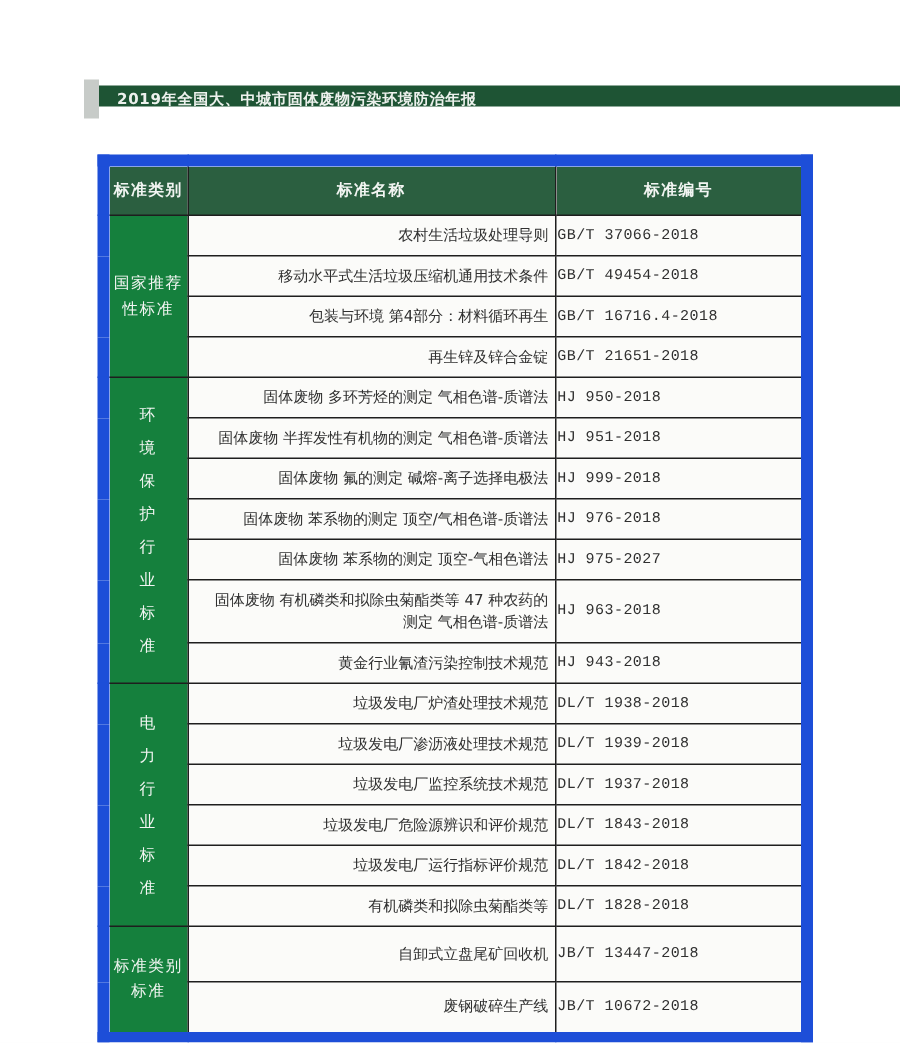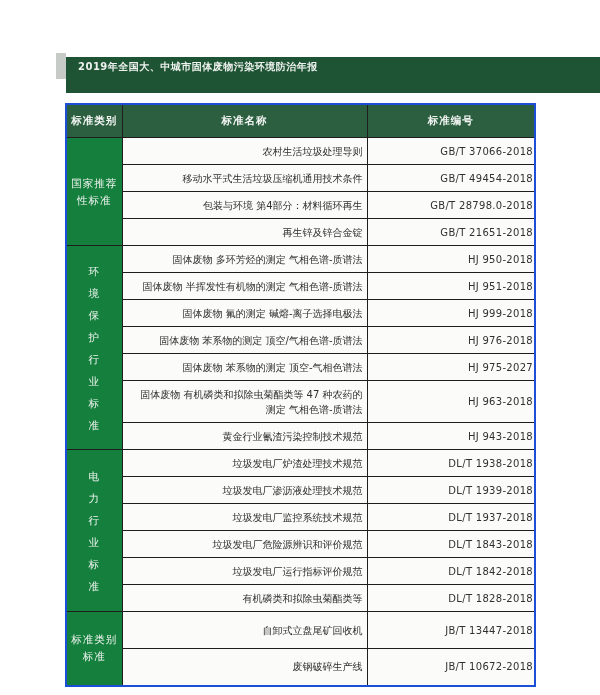--- a/index.html
+++ b/index.html
@@ -30,7 +30,7 @@
     left: 66px;
     top: 57px;
     right: 0;
-    height: 36px;
+    height: 14px;
     background: #1e5434;
     color: #edf1ed;
     font-size: 10px;

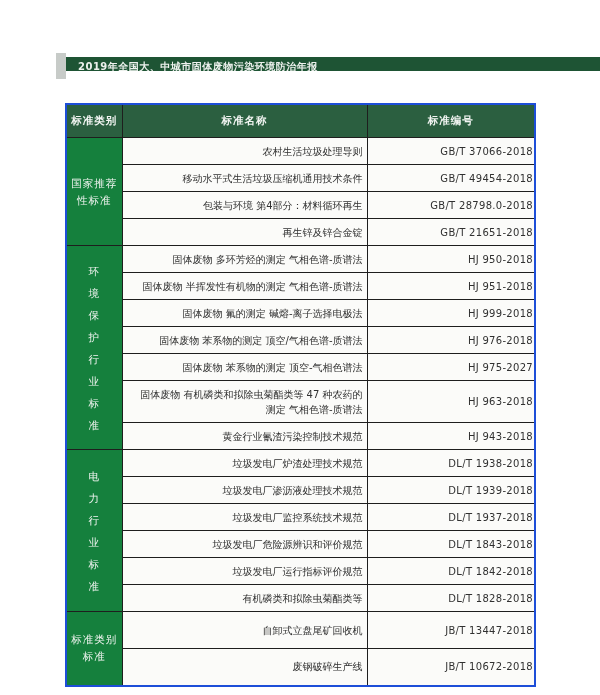--- a/index.html
+++ b/index.html
@@ -52,7 +52,7 @@
     border-collapse: collapse;
     table-layout: fixed;
     background: #fbfbf9;
-    border: 2px solid #1d4ed8;
+    border: 8px solid #1d4ed8;
   }
   .doc-table th, .doc-table td {
     border: 1.5px solid #1e1e1e;

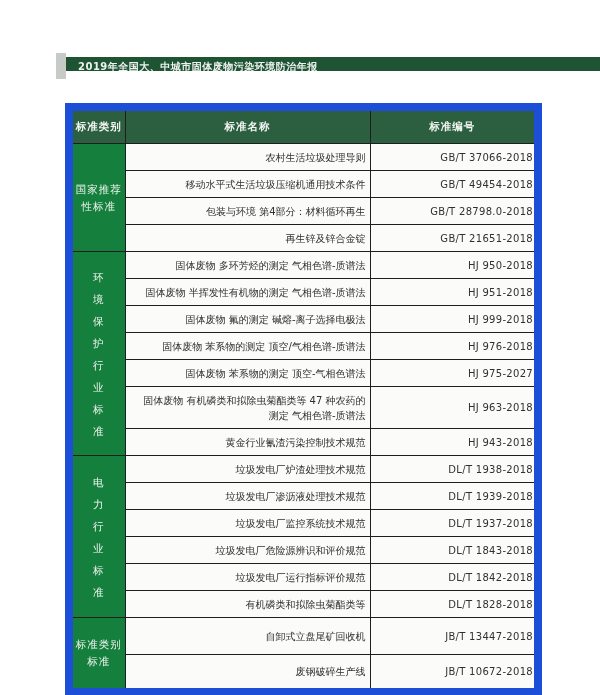--- a/index.html
+++ b/index.html
@@ -92,8 +92,9 @@
   td.code {
     font-size: 10px;
     color: #303030;
-    text-align: right;
+    text-align: left;
     letter-spacing: 0.3px;
+    font-family: Liberation Mono, monospace;
   }
   tr.r     { height: 27px; }
   tr.tall  { height: 42px; }

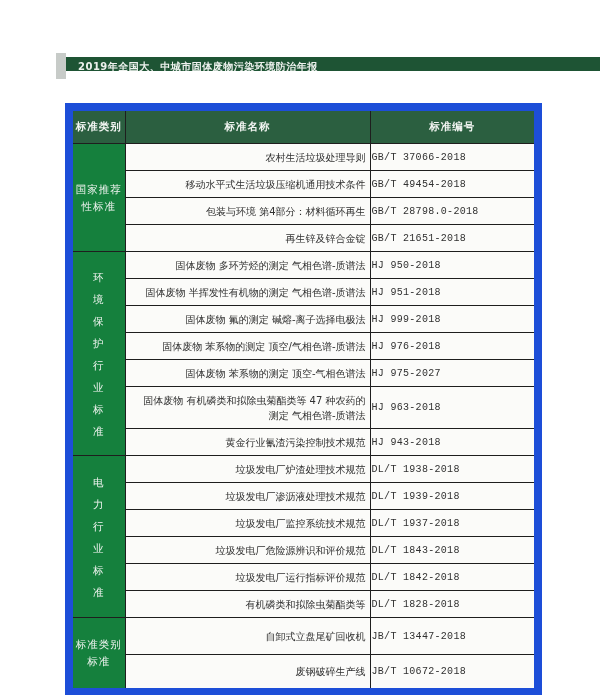--- a/index.html
+++ b/index.html
@@ -139,7 +139,7 @@
       </tr>
       <tr class="r">
         <td class="name">包装与环境 第4部分：材料循环再生</td>
-        <td class="code">GB/T 28798.0-2018</td>
+        <td class="code">GB/T 16716.4-2018</td>
       </tr>
       <tr class="r">
         <td class="name">再生锌及锌合金锭</td>

